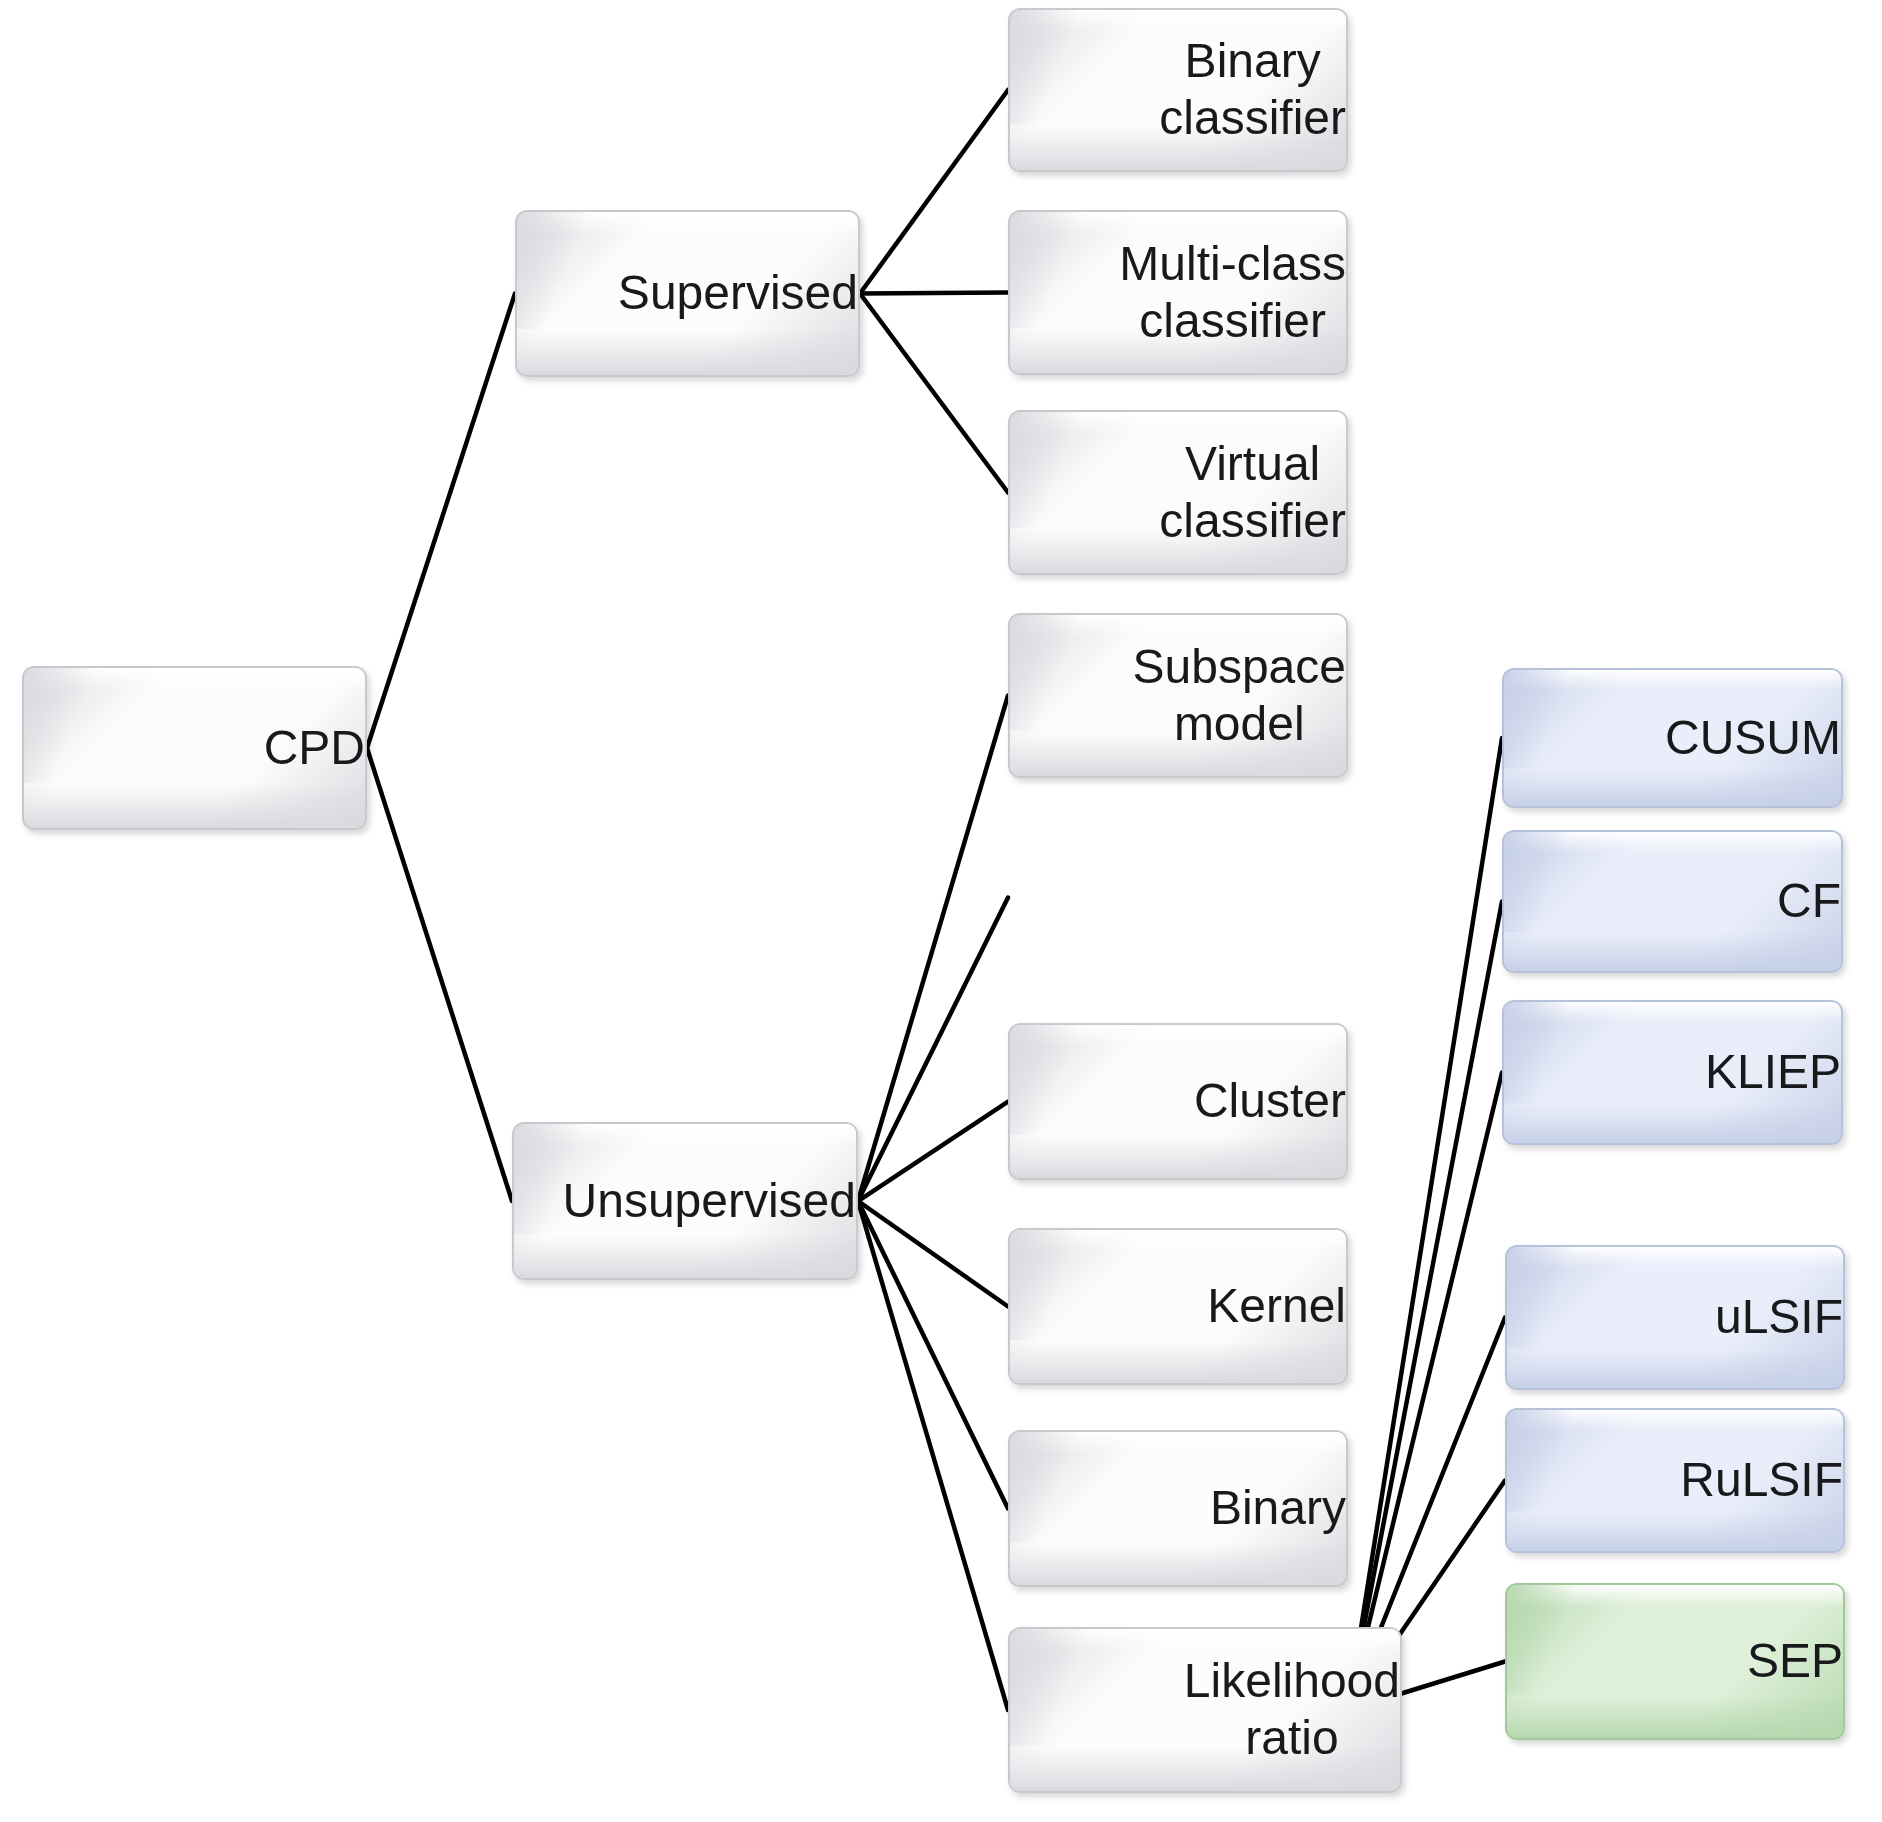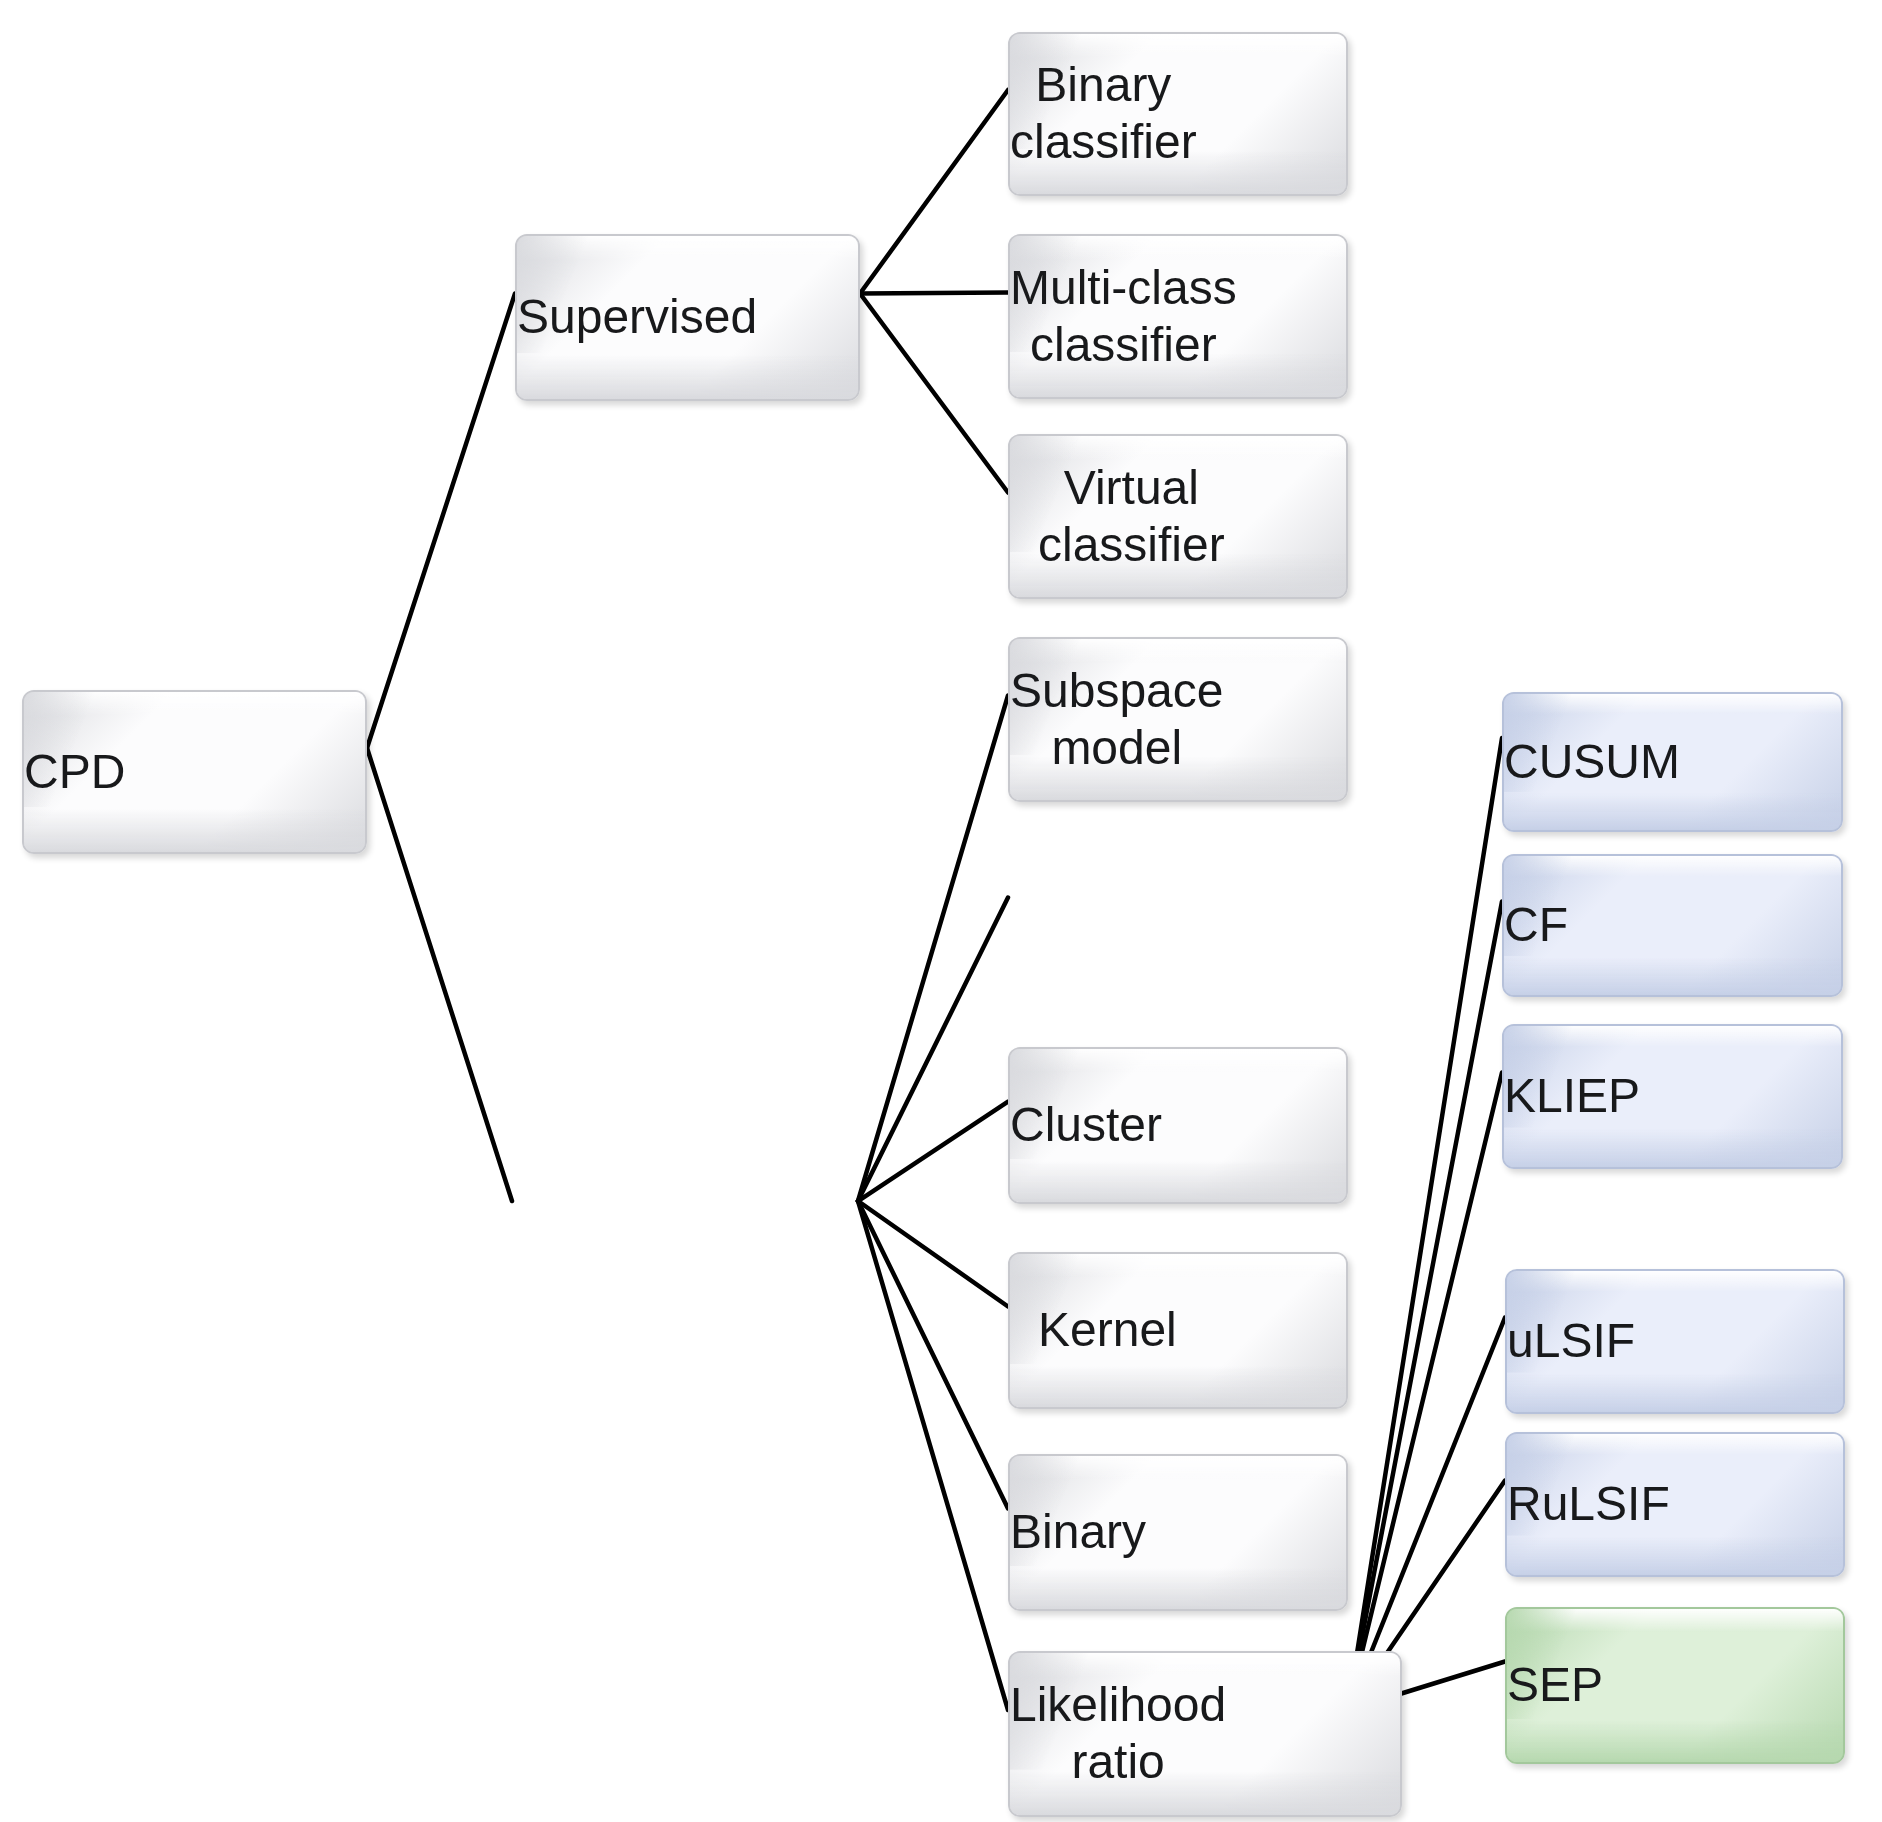--- a/index.html
+++ b/index.html
@@ -13,13 +13,12 @@
   #edges{position:absolute;left:0;top:0;width:100%;height:100%;}
   .node{
     position:absolute;
-    display:flex;align-items:center;justify-content:flex-start;
+    display:flex;align-items:center;justify-content:flex-end;
     border-radius:12px;
     border:2px solid var(--border);
     background:linear-gradient(135deg,var(--edge) 0%,var(--mid) 30%,var(--mid) 66%,var(--edge) 100%);
     box-shadow:3px 4px 6px rgba(0,0,0,0.16);
     box-sizing:border-box;
-    margin-top:24px;
   }
   .node::before{
     content:"";

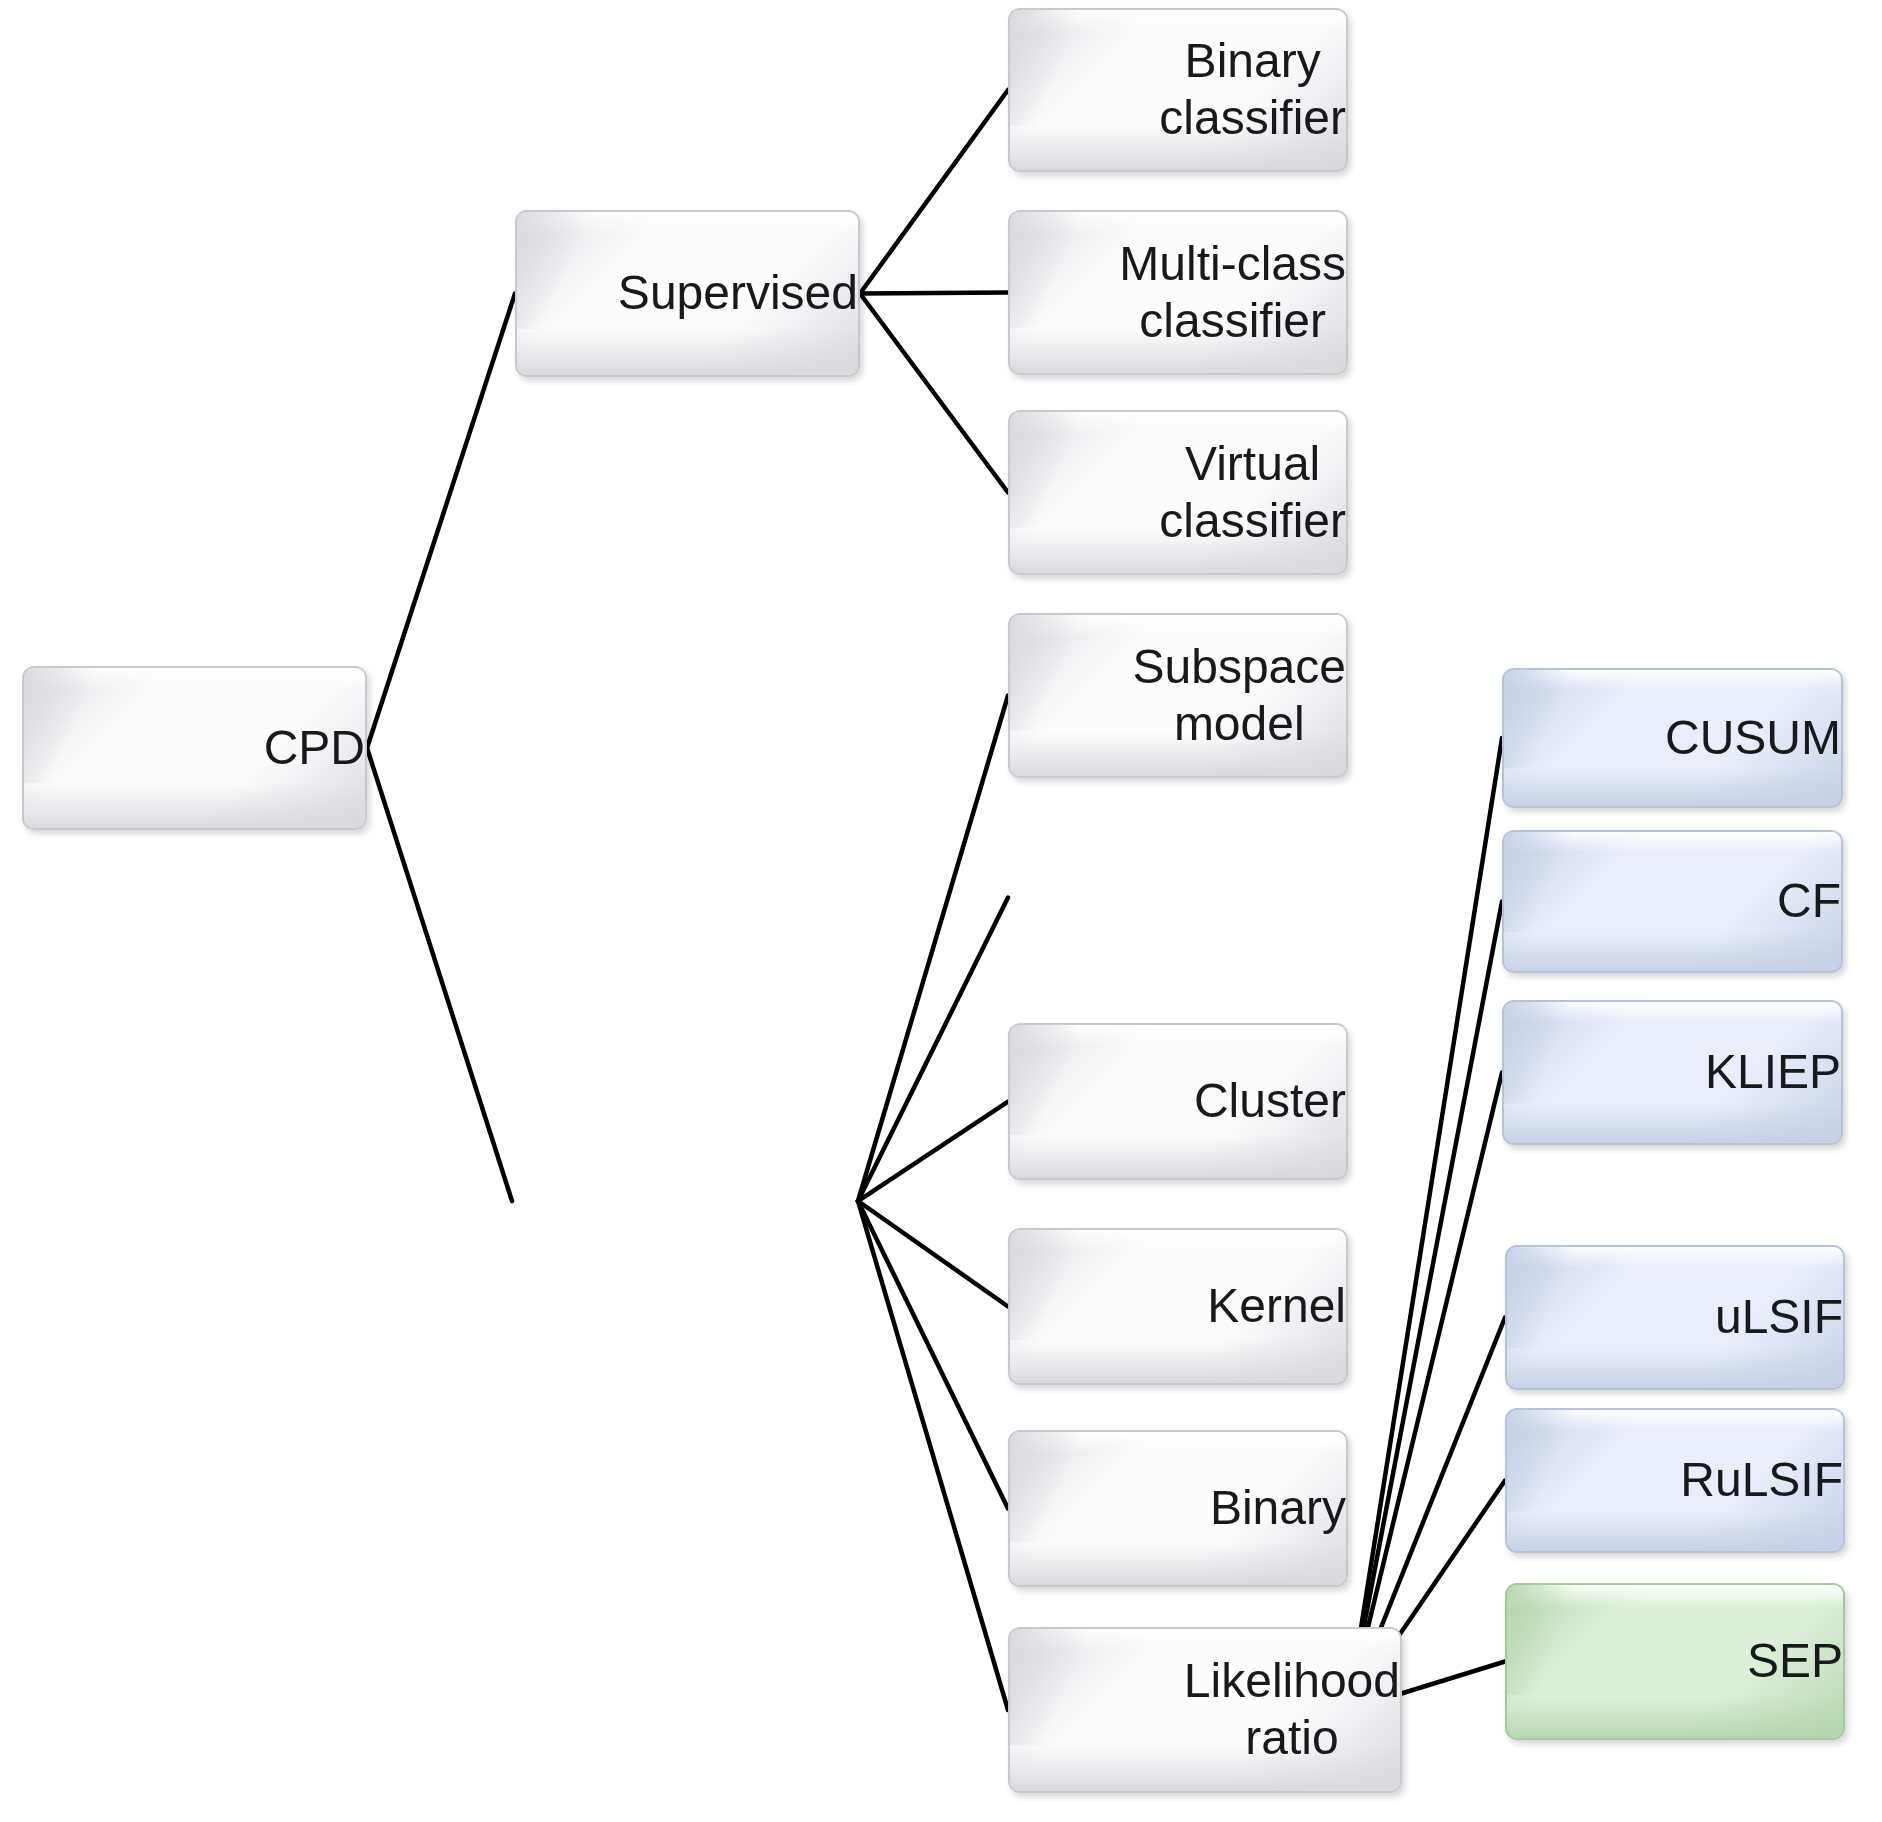--- a/index.html
+++ b/index.html
@@ -70,6 +70,9 @@
     <div class="node style-plain" style="left: 515px; top: 210px; width: 345px; height: 167px;">
       <span class="node-label">Supervised</span>
     </div>
+    <div class="node style-plain" style="left: 512px; top: 1122px; width: 346px; height: 158px;">
+      <span class="node-label">Unsupervised</span>
+    </div>
     <div class="node style-plain" style="left: 1008px; top: 8px; width: 340px; height: 164px;">
       <span class="node-label">Binary
 classifier</span>

